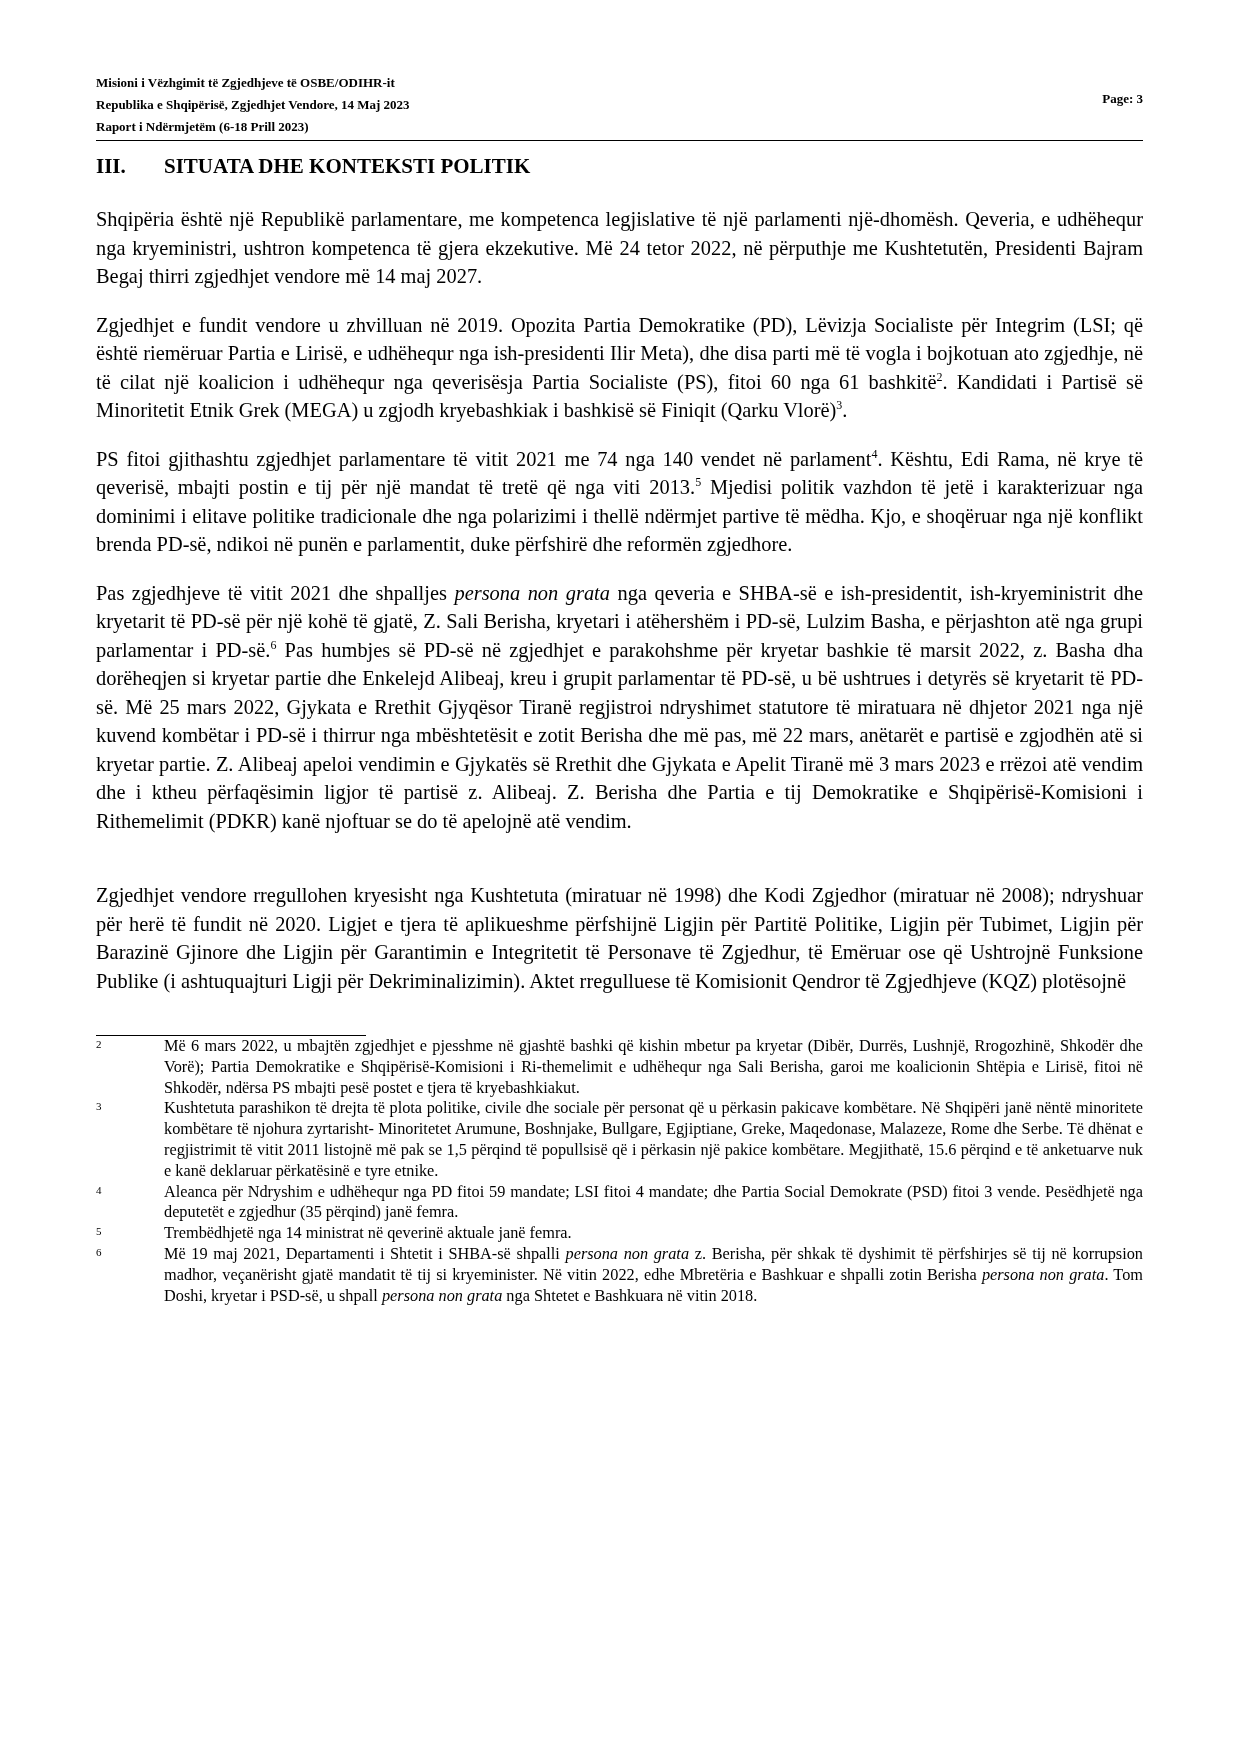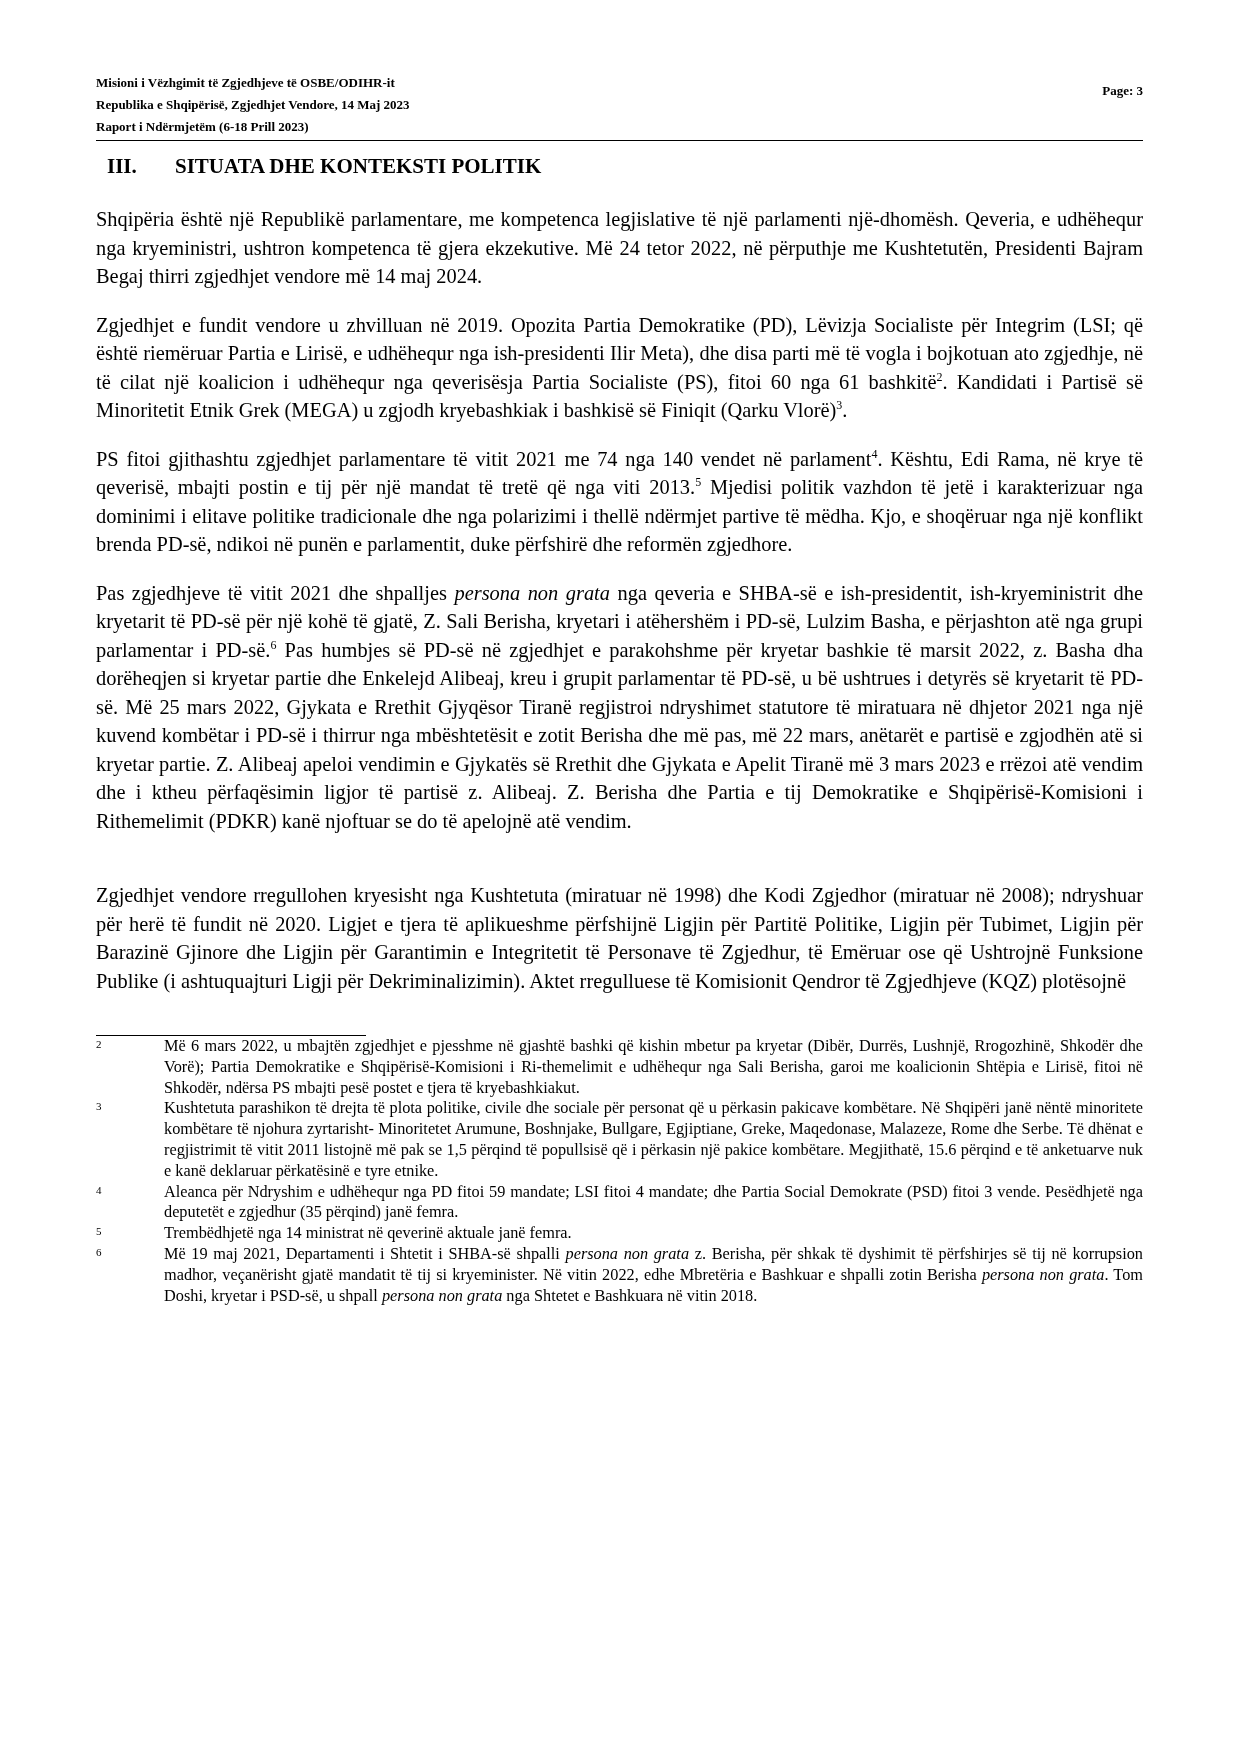--- a/index.html
+++ b/index.html
@@ -7,7 +7,7 @@
          font-family: "Liberation Serif", "DejaVu Serif", serif; color: #000; }
   .page { position: absolute; left: 96px; top: 72px; width: 1047px; }
   .hdr { position: relative; font-weight: bold; font-size: 13px; line-height: 22px; }
-  .hdr .pg { position: absolute; right: 0; top: 8px; }
+  .hdr .pg { position: absolute; right: 0; top: 16px; }
   .hdr-rule { border-top: 1.3px solid #000; margin-top: 2px; }
   h2 { font-size: 21px; font-weight: bold; margin: 12px 0 0 11px; line-height: 26px; }
   h2 .num { display: inline-block; width: 68px; }

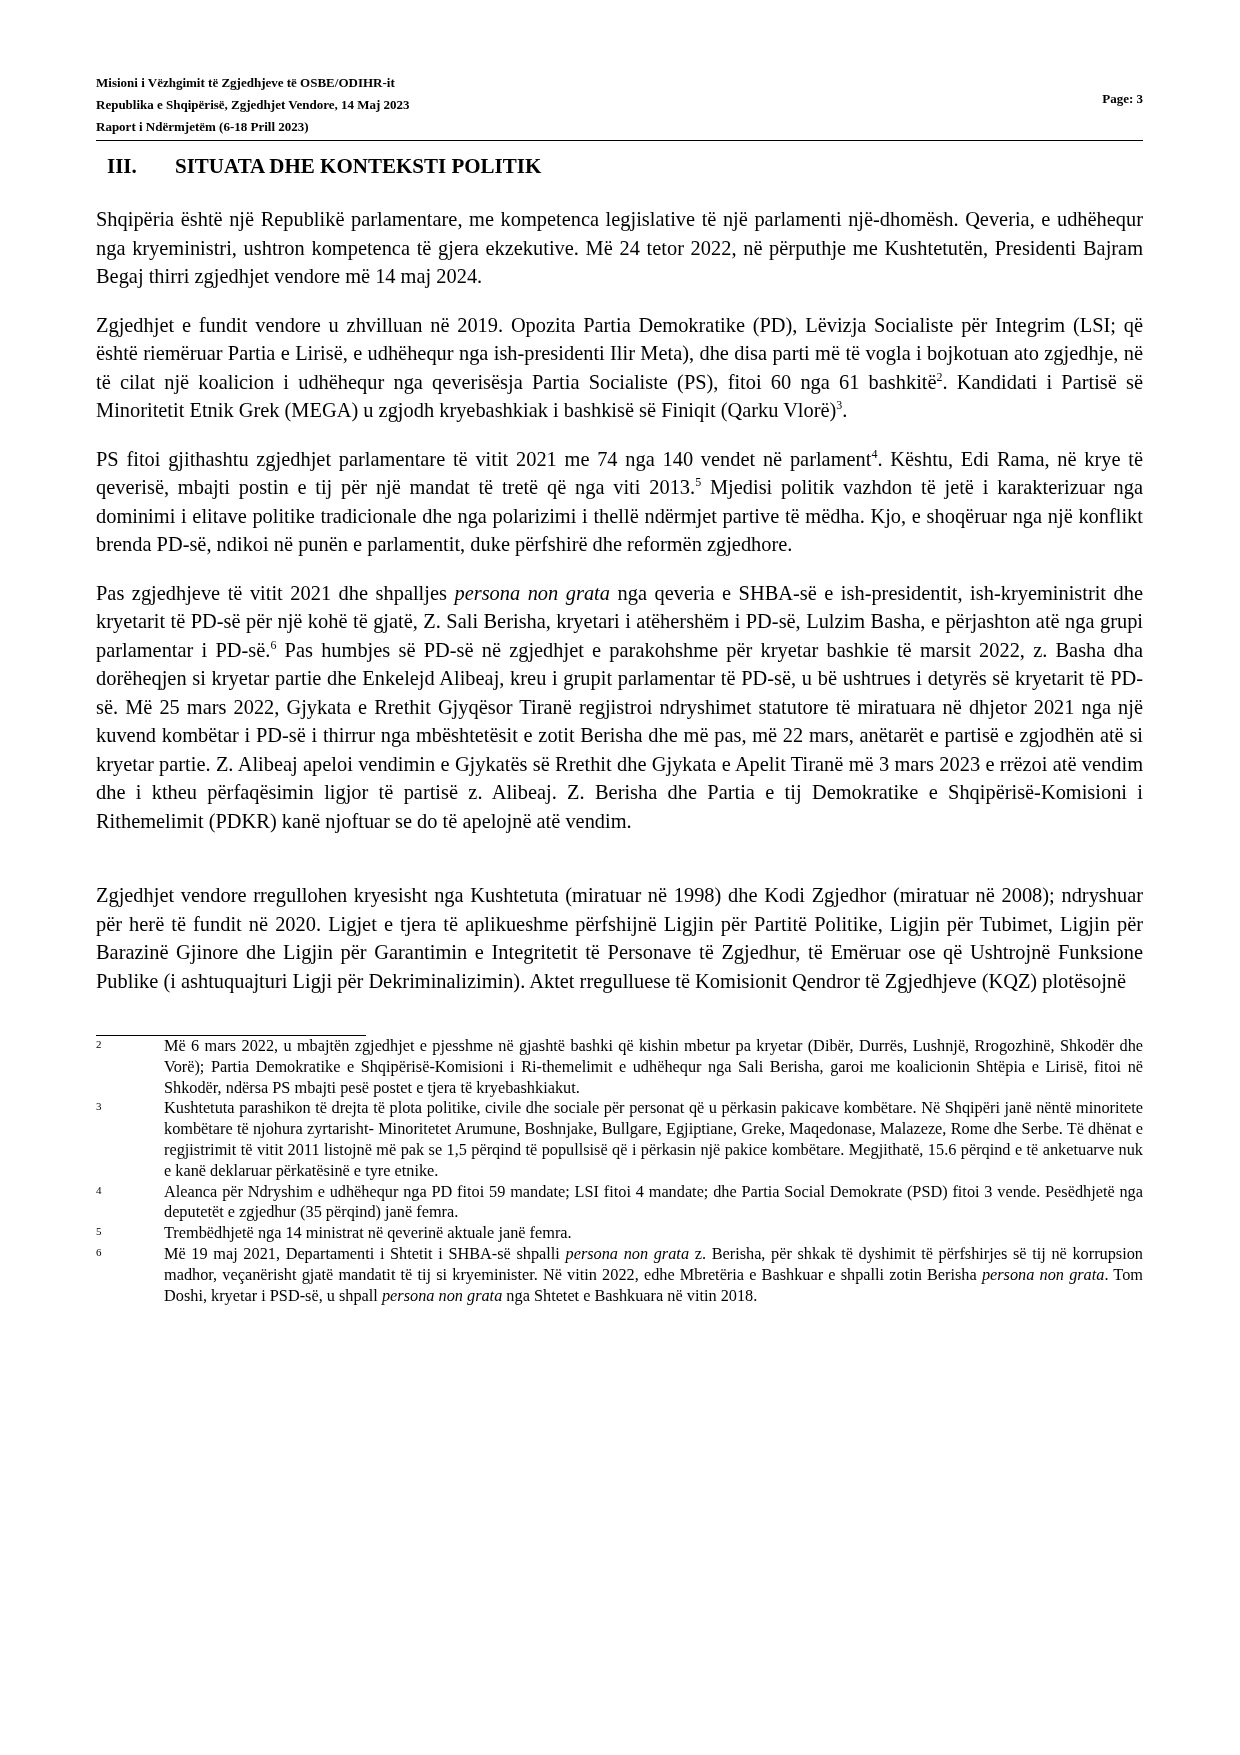--- a/index.html
+++ b/index.html
@@ -9,7 +9,7 @@
   .hdr { position: relative; font-weight: bold; font-size: 13px; line-height: 22px; }
   .hdr .pg { position: absolute; right: 0; top: 16px; }
   .hdr-rule { border-top: 1.3px solid #000; margin-top: 2px; }
-  h2 { font-size: 21px; font-weight: bold; margin: 12px 0 0 11px; line-height: 26px; }
+  h2 { font-size: 21px; font-weight: bold; margin: 12px 0 0 0; line-height: 26px; }
   h2 .num { display: inline-block; width: 68px; }
   p { font-size: 20.4px; line-height: 28.5px; margin: 0; text-align: justify; }
   .gap1 { height: 20px; }

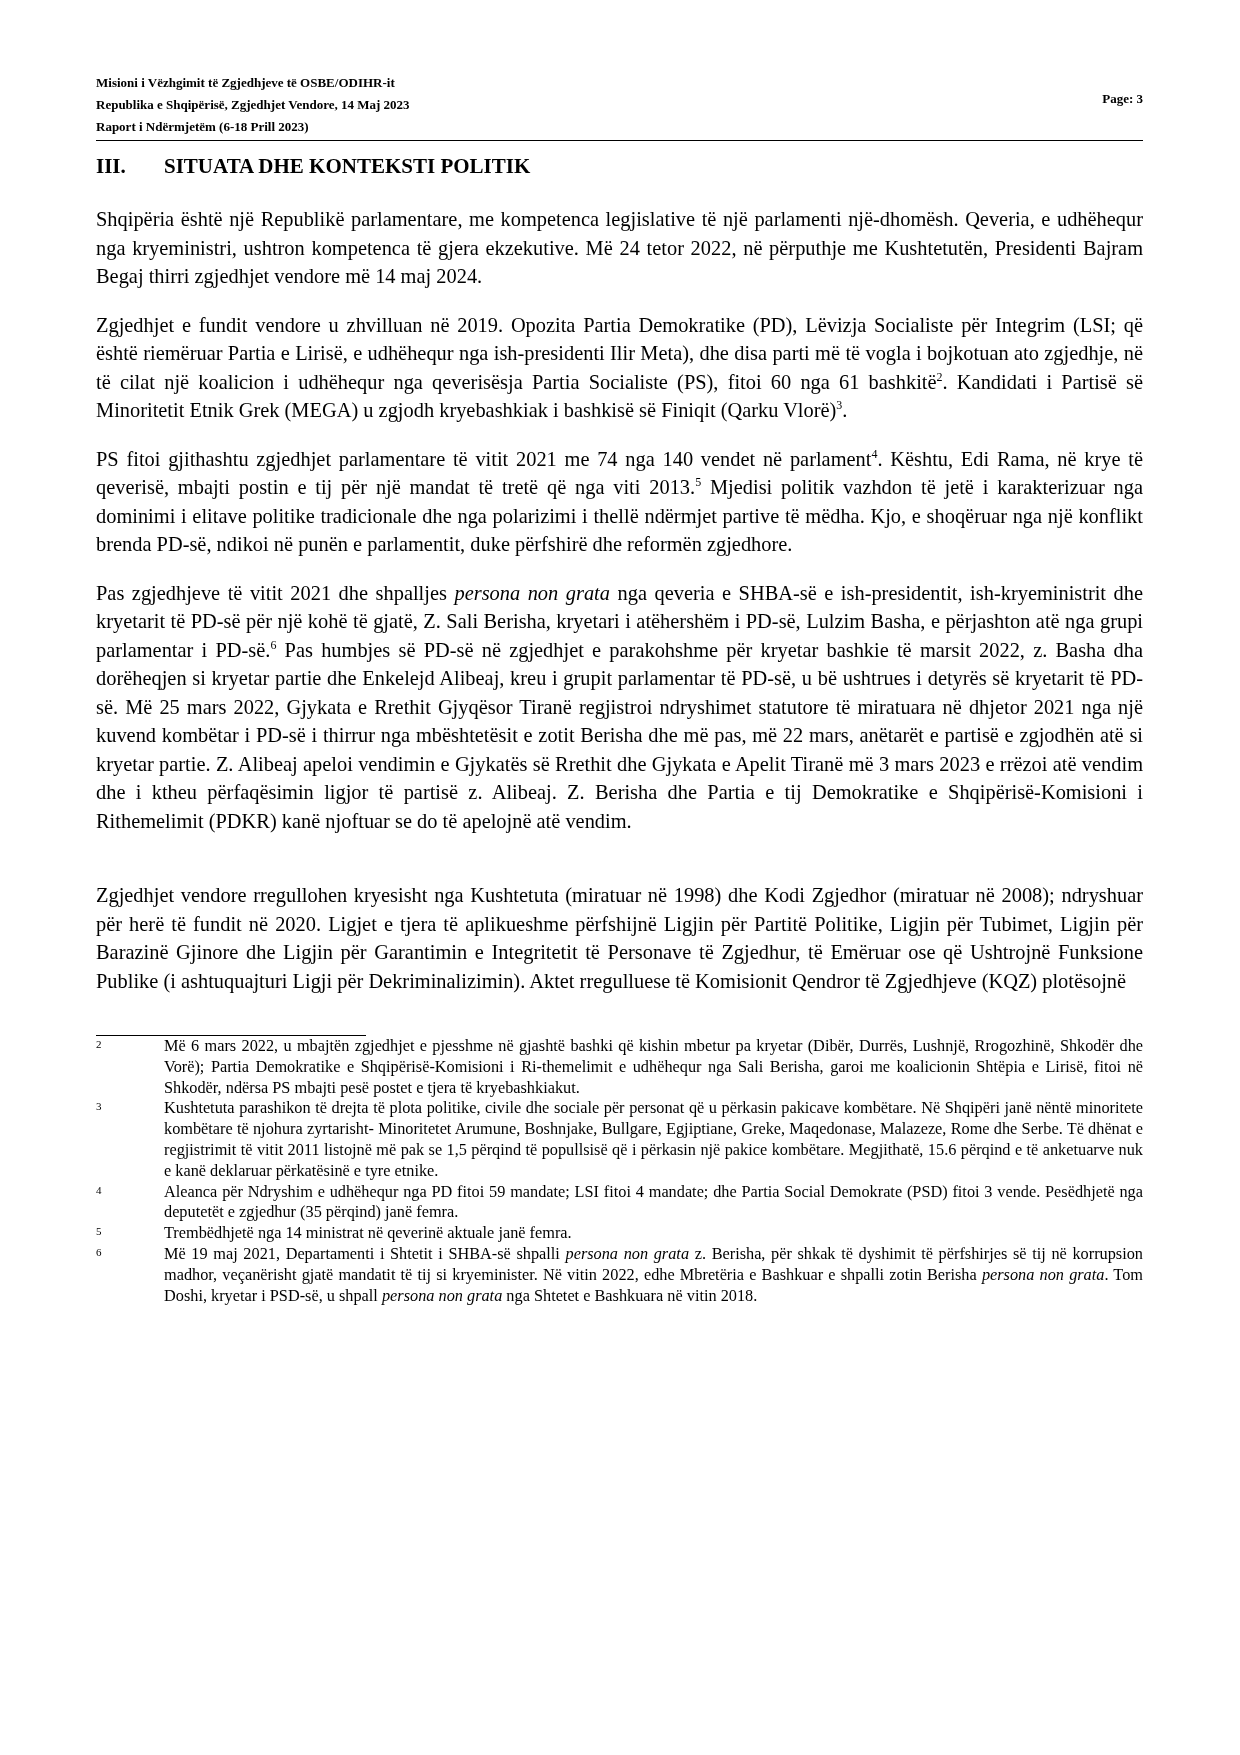--- a/index.html
+++ b/index.html
@@ -40,7 +40,7 @@
   </h2>
   <div class="gap2"></div>
 
-  <p>Shqipëria është një Republikë parlamentare, me kompetenca legjislative të një parlamenti një-dhomësh. Qeveria, e udhëhequr nga kryeministri, ushtron kompetenca të gjera ekzekutive. Më 24 tetor 2022, në përputhje me Kushtetutën, Presidenti Bajram Begaj thirri zgjedhjet vendore më 14 maj 2024.</p>
+  <p>Shqipëria është një Republikë parlamentare, me kompetenca legjislative të një parlamenti një-dhomësh. Qeveria, e udhëhequr nga kryeministri, ushtron kompetenca të gjera ekzekutive. Më 24 tetor 2022, në përputhje me Kushtetutën, Presidenti Bajram Begaj thirri zgjedhjet vendore më 14 maj 2027.</p>
   <div class="gap1"></div>
 
   <p><span>Zgjedhjet e fundit vendore u zhvilluan në 2019. Opozita Partia Demokratike (PD), Lëvizja Socialiste për Integrim (LSI; që është riemëruar Partia e Lirisë, e udhëhequr nga ish-presidenti Ilir Meta), dhe disa parti më të vogla i bojkotuan ato zgjedhje, në të cilat një koalicion i udhëhequr nga qeverisësja Partia Socialiste (PS), fitoi 60 nga 61 bashkitë</span><sup>2</sup><span>. Kandidati i Partisë së Minoritetit Etnik Grek (MEGA) u zgjodh kryebashkiak i bashkisë së Finiqit (Qarku Vlorë)</span><sup>3</sup><span>.</span></p>

